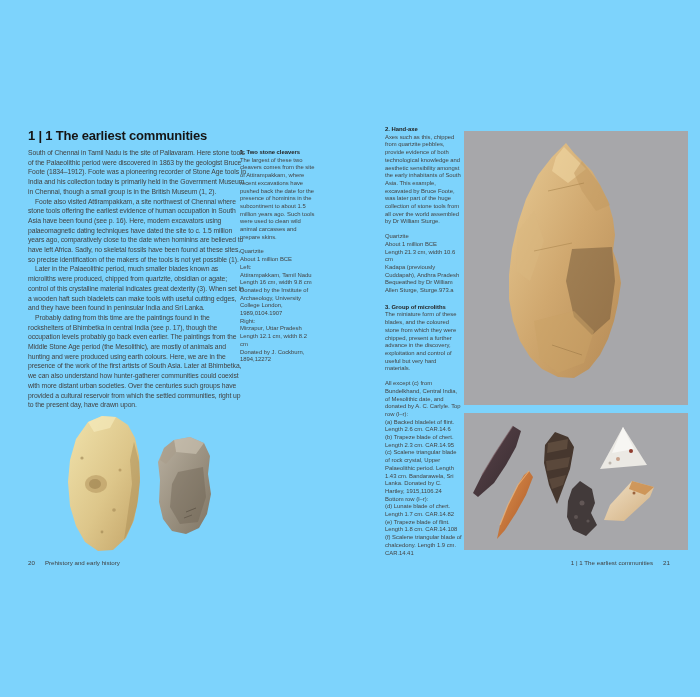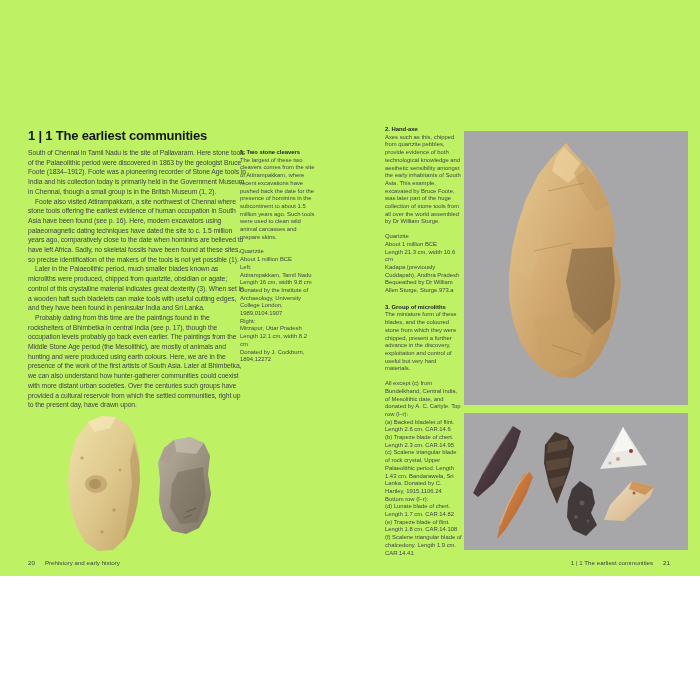--- a/index.html
+++ b/index.html
@@ -3,7 +3,7 @@
 <meta charset="utf-8">
 <style>
   html,body{margin:0;padding:0;background:#fff;}
-  #spread{position:relative;width:700px;height:576px;background:#bef264;overflow:hidden;
+  #spread{position:relative;width:700px;height:697px;background:#7dd3fc;overflow:hidden;
           font-family:"Liberation Sans",sans-serif;color:#3d3d3d;}
   .abs{position:absolute;}
   .title{left:28px;top:119px;font-size:13px;font-weight:bold;color:#151515;letter-spacing:-0.2px;}

